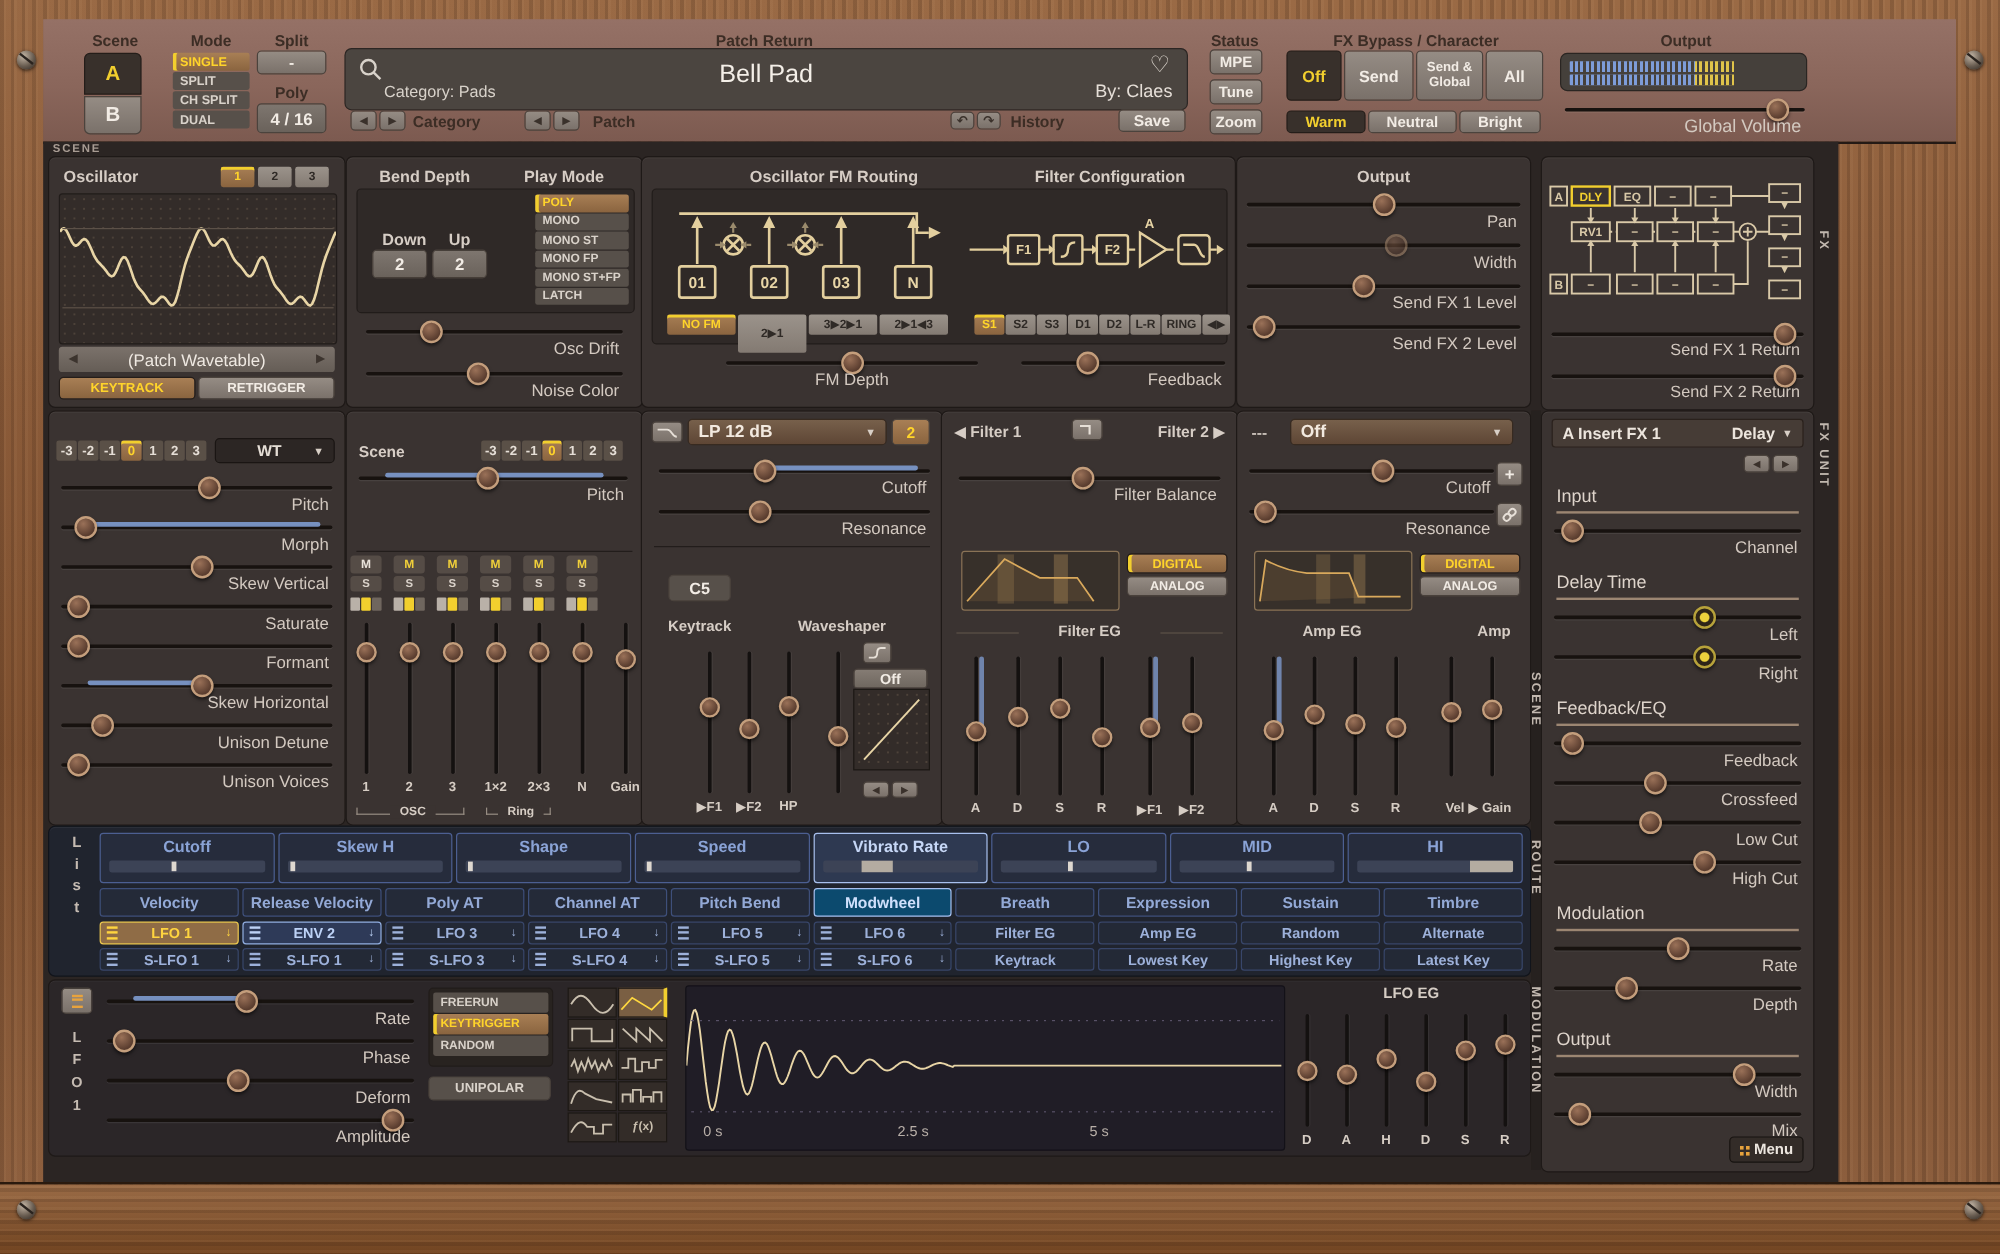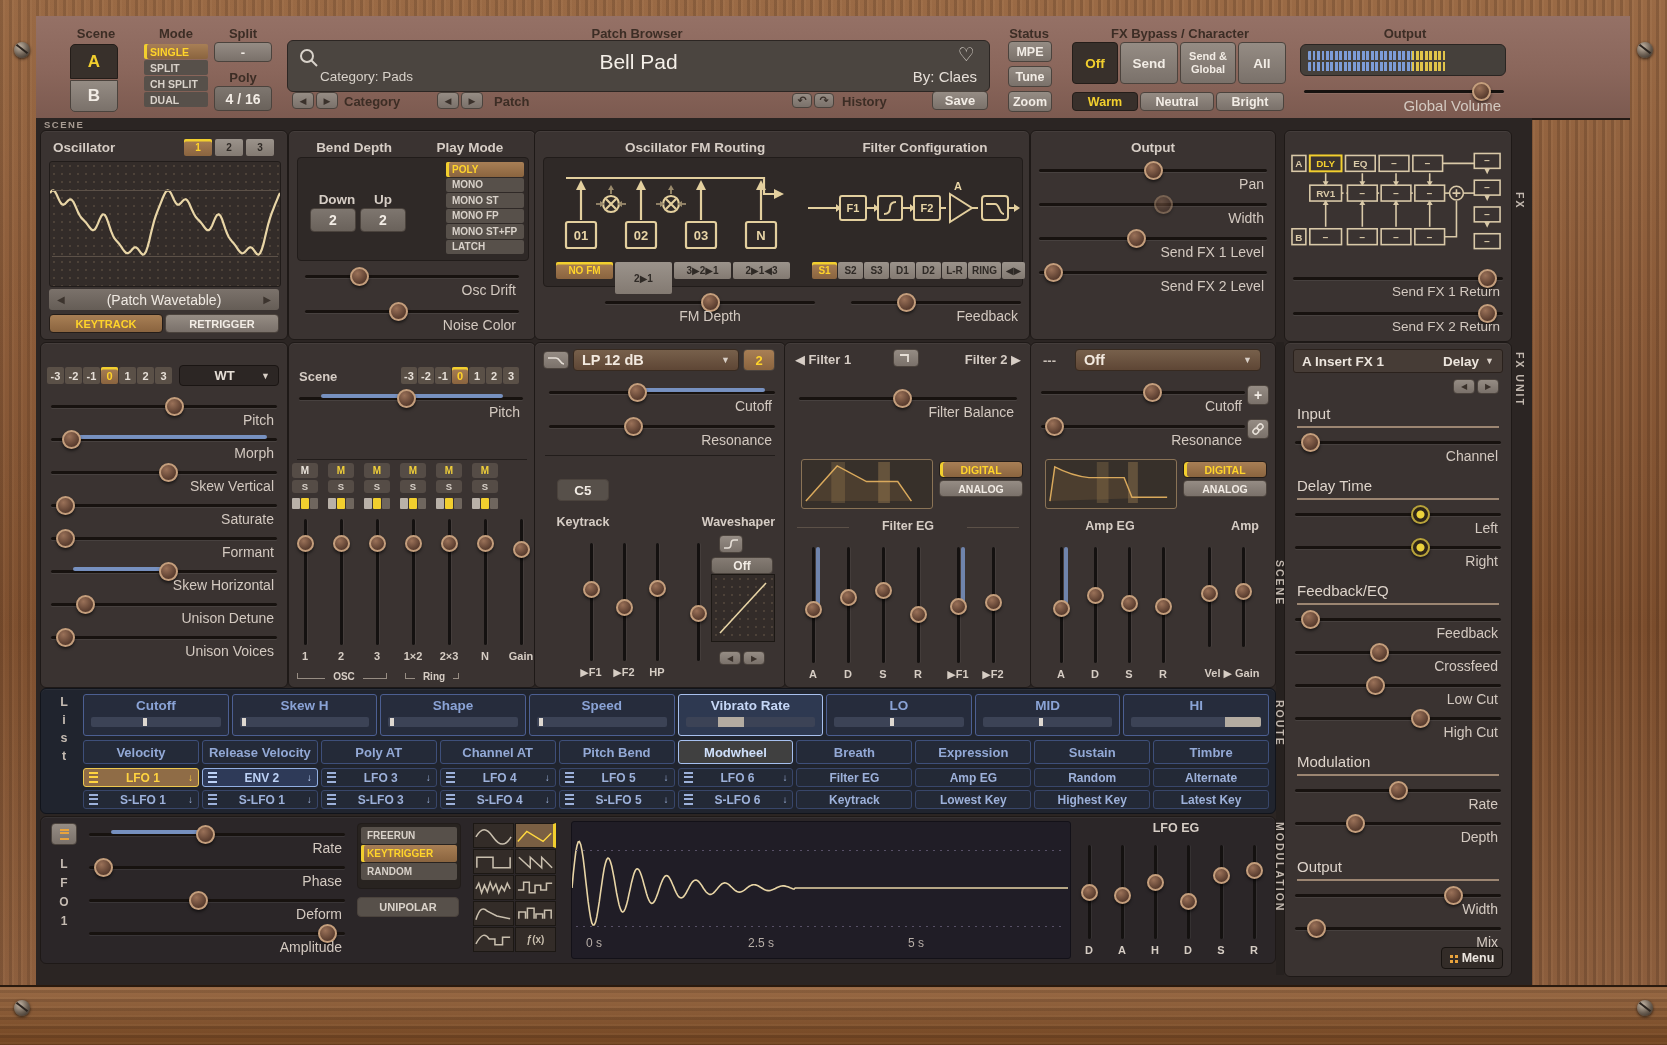--- a/index.html
+++ b/index.html
@@ -106,7 +106,7 @@
   <div class="hlab" style="left:210px;top:70px;width:66px;">Poly</div>
   <div class="abs gb" style="left:214px;top:86px;width:58px;height:25px;font-size:14px;background:linear-gradient(#7e766f,#6a625b);">4 / 16</div>
 
-  <div class="hlab" style="left:567px;top:26px;width:140px;">Patch Browser</div>
+  <div class="hlab" style="left:567px;top:26px;width:140px;">Patch Return</div>
   <div id="browserbox" style="left:287px;top:40px;width:701px;height:50px;">
     <svg class="abs" style="left:10px;top:6px;" width="22" height="22" viewBox="0 0 22 22">
         <circle cx="9" cy="9" r="6" fill="none" stroke="#d8d2ca" stroke-width="2"></circle>

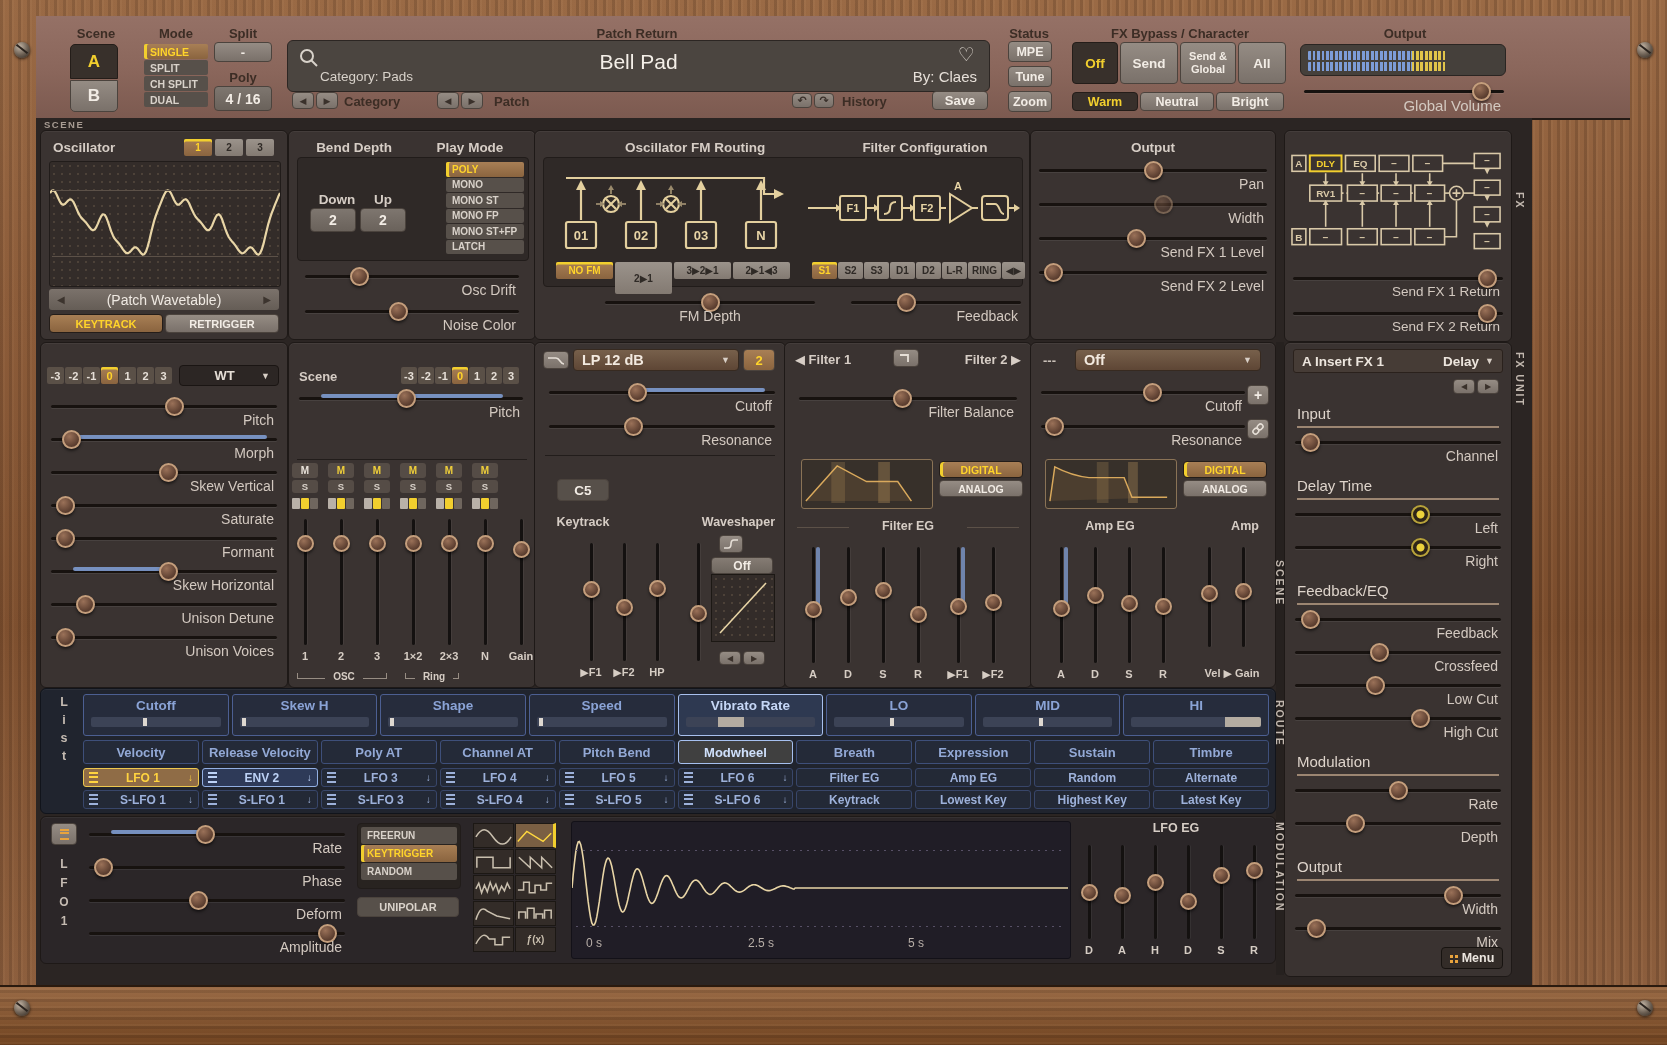--- a/index.html
+++ b/index.html
@@ -673,7 +673,7 @@
     <div class="lline" style="left:10px;right:10px;top:112px;background:#221d1b;"></div>
     <div class="abs gb" style="left:22px;top:136px;width:52px;height:22px;font-size:13.5px;background:#57504a;">C5</div>
     <div class="abs" style="left:8px;top:172px;width:80px;text-align:center;font-size:12.5px;font-weight:bold;color:#d6cdc5;">Keytrack</div>
-    <div class="abs" style="left:130px;top:172px;width:110px;text-align:right;font-size:12.5px;font-weight:bold;color:#d6cdc5;">Waveshaper</div>
+    <div class="abs" style="left:130px;top:172px;width:110px;text-align:left;font-size:12.5px;font-weight:bold;color:#d6cdc5;">Waveshaper</div>
     <div class="abs gb" style="left:184px;top:192px;width:24px;height:18px;">
       <svg width="16" height="12" viewBox="0 0 16 12">
           <path d="M1,10 h4 q3,0 3,-4 q0,-4 3,-4 h4" fill="none" stroke="#e6dfd7" stroke-width="1.6"></path>

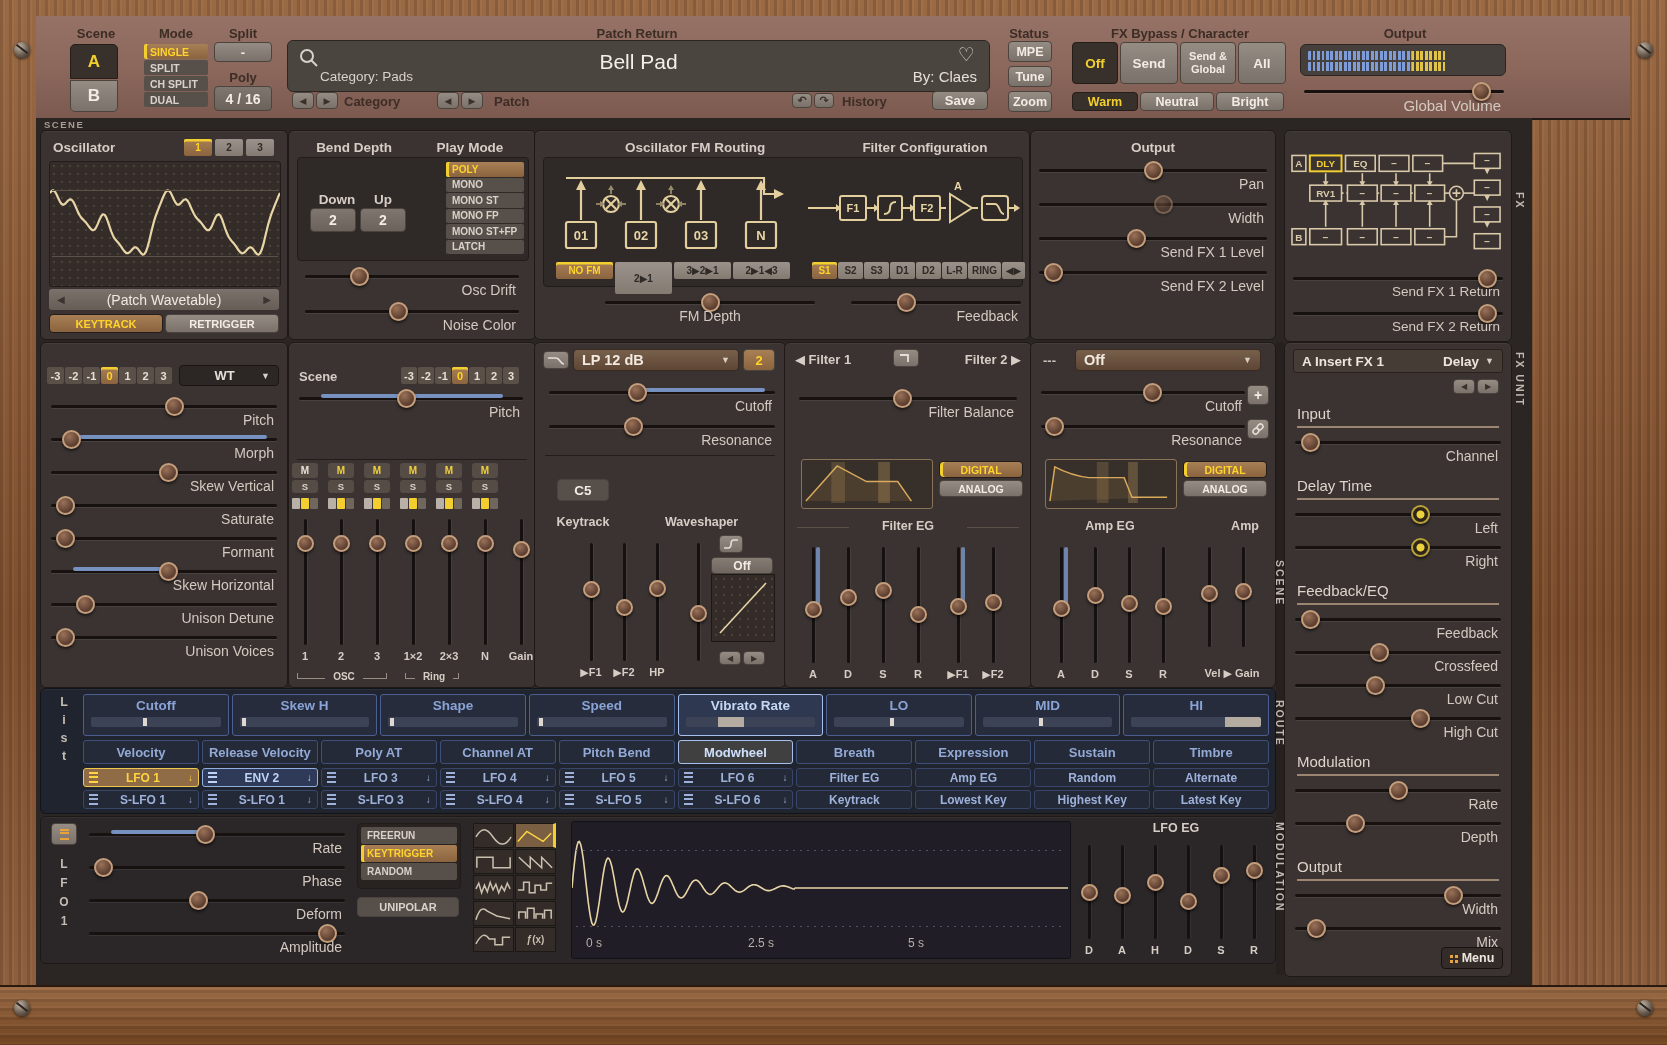--- a/index.html
+++ b/index.html
@@ -56,7 +56,7 @@
   .mmark{position:absolute;top:1px;bottom:1px;width:4px;background:#ded8d0;}
   .mfill{position:absolute;top:0;bottom:0;background:#b4aca1;}
   .mcellB{flex:1;display:flex;align-items:center;justify-content:center;background:#242a38;border:1.5px solid #3e4f7a;border-radius:3px;color:#93a9d6;font-size:13px;font-weight:bold;box-sizing:border-box;}
-  .mcellB.msel{background:#404040;border-color:#a6c0f0;color:#cfe0fc;}
+  .mcellB.msel{background:#0c4a6e;border-color:#a6c0f0;color:#cfe0fc;}
   .mcellC{flex:1;display:flex;align-items:center;background:#232936;border:1.5px solid #38466a;border-radius:3px;color:#9db1da;font-size:12px;font-weight:bold;box-sizing:border-box;padding:0 5px;}
   .mcellC .clab{flex:1;text-align:center;}
   .mcellC.csel-o{background:#8f6c46;border-color:#edc84f;color:#ffd43f;}

